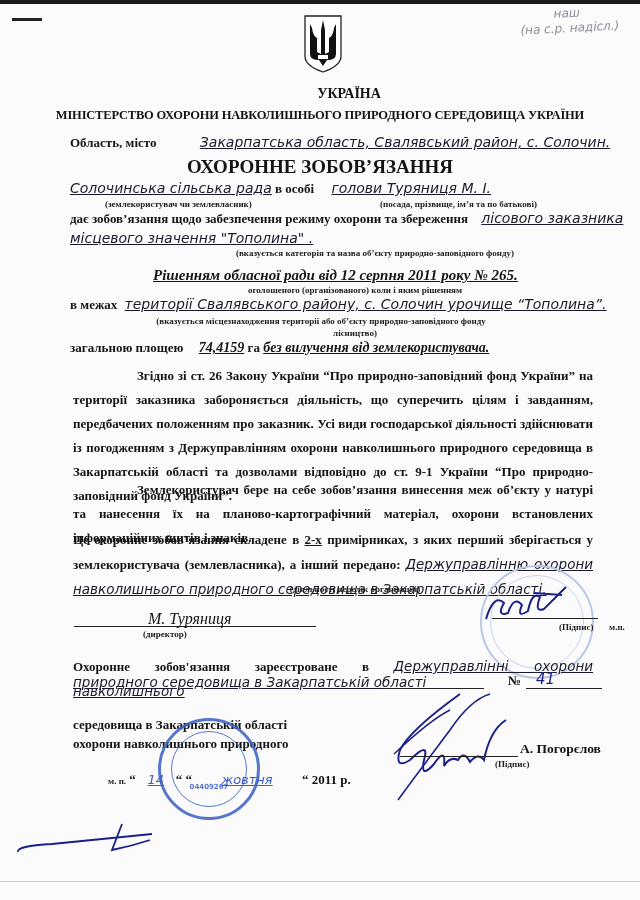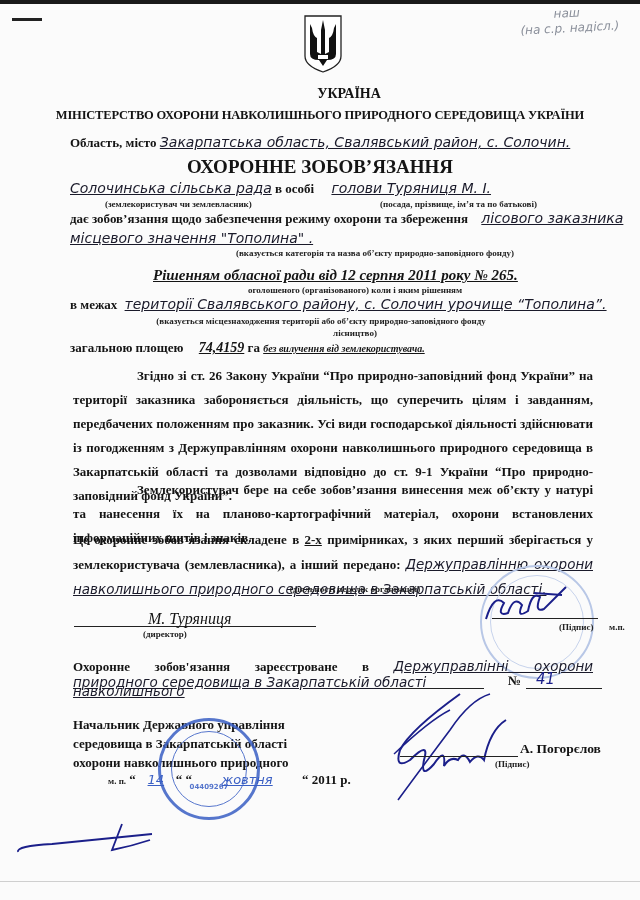--- a/index.html
+++ b/index.html
@@ -50,7 +50,7 @@
 
 <div class="abs txt" style="left:70px;top:134px;">
   <span>Область, місто</span>
-  <span class="hand" style="font-size:14px;">Закарпатська область, Свалявський район, с. Солочин.</span>
+  <span class="hand" style="font-size:14px;margin-left:40px;">Закарпатська область, Свалявський район, с. Солочин.</span>
 </div>
 
 <div class="abs center b" style="left:0;top:156px;width:640px;font-size:19px;">ОХОРОННЕ ЗОБОВ’ЯЗАННЯ</div>

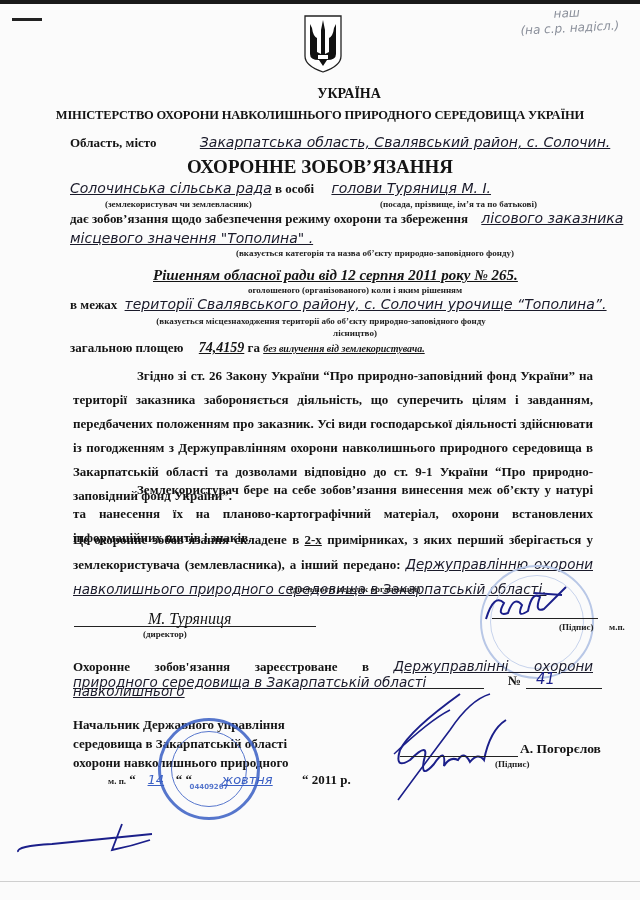--- a/index.html
+++ b/index.html
@@ -88,7 +88,7 @@
   <span>загальною площею</span>
   <span class="it u" style="font-size:14px;margin-left:12px;">74,4159</span>
   <span>га</span>
-  <span class="it u" style="font-size:10px;">без  вилучення від землекористувача.</span>
+  <span class="it u" style="font-size:14px;">без  вилучення від землекористувача.</span>
 </div>
 
 <div class="body-p indent" style="top:364px;">Згідно зі ст. 26 Закону України “Про природно-заповідний фонд України” на території заказника забороняється діяльність, що суперечить цілям і завданням, передбачених положенням про заказник. Усі види господарської діяльності здійснювати із погодженням з Держуправлінням охорони навколишнього природного середовища в Закарпатській області та дозволами відповідно до ст. 9-1 України “Про природно-заповідний фонд України”.</div>

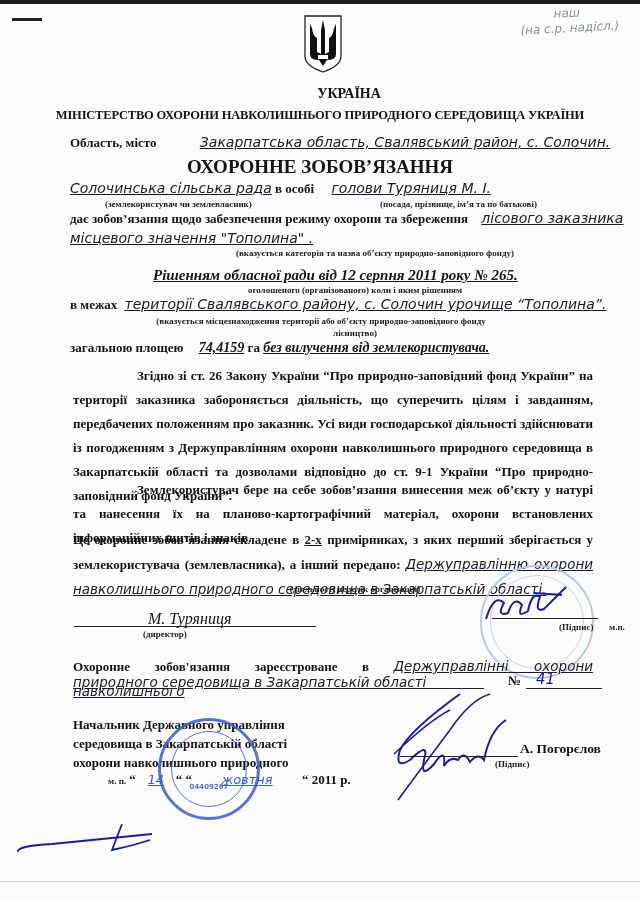--- a/index.html
+++ b/index.html
@@ -131,7 +131,6 @@
 <div class="abs it" style="left:536px;top:670px;font-size:15px;color:#1b1f8a;font-family:'DejaVu Sans',sans-serif;">41</div>
 
 <div class="abs txt" style="left:73px;top:715px;line-height:19px;">
-  <div>Начальник Державного управління</div>
   <div>середовища в Закарпатській області</div>
   <div>охорони навколишнього природного</div>
 </div>

